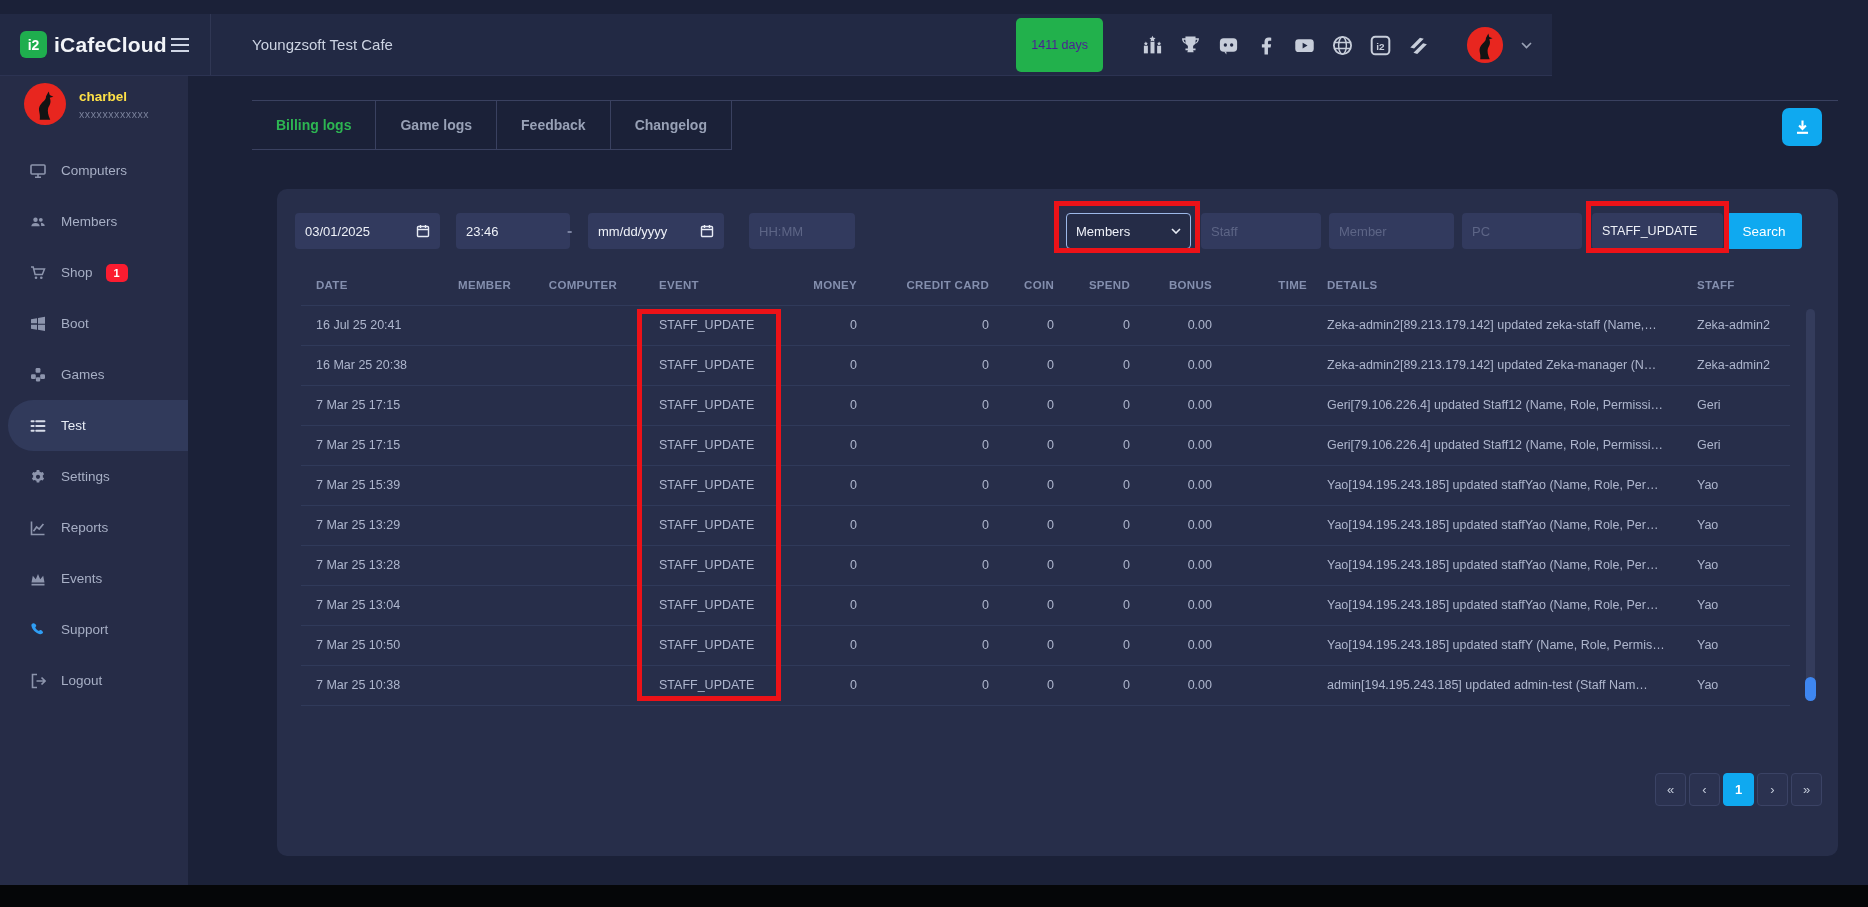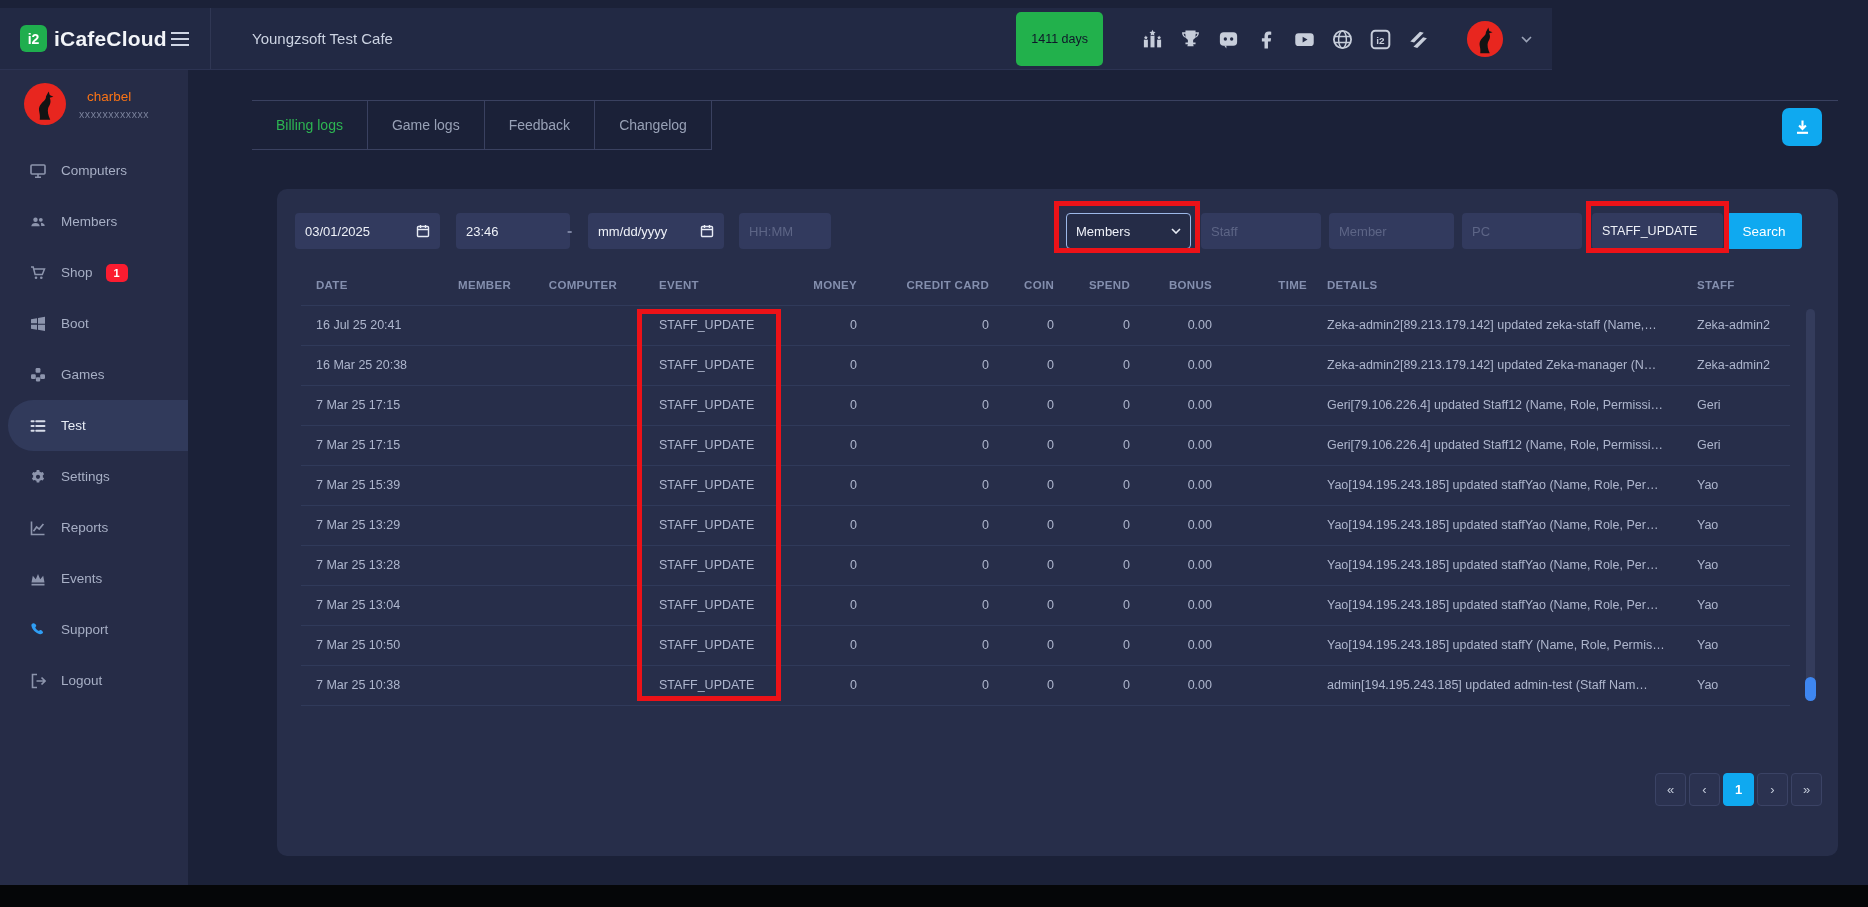--- a/index.html
+++ b/index.html
@@ -13,7 +13,7 @@
   svg { display:block; }
 
   
-  .topbar { position:absolute; left:0; top:8px; width:1552px; height:62px; background:#222944; border-bottom:1px solid #2c3352; z-index:30; }
+  .topbar { position:absolute; left:0; top:14px; width:1552px; height:62px; background:#222944; border-bottom:1px solid #2c3352; z-index:30; }
   .logo-section { position:absolute; left:0; top:0; width:211px; height:61px; border-right:1px solid #303754; display:flex; align-items:center; padding-left:20px; }
   .logo { display:flex; align-items:center; gap:7px; cursor:pointer; }
   .logo-mark { width:27px; height:27px; background:#1fae4e; border-radius:6px; color:#fff; font-weight:bold; font-size:14px; display:flex; align-items:center; justify-content:center; }

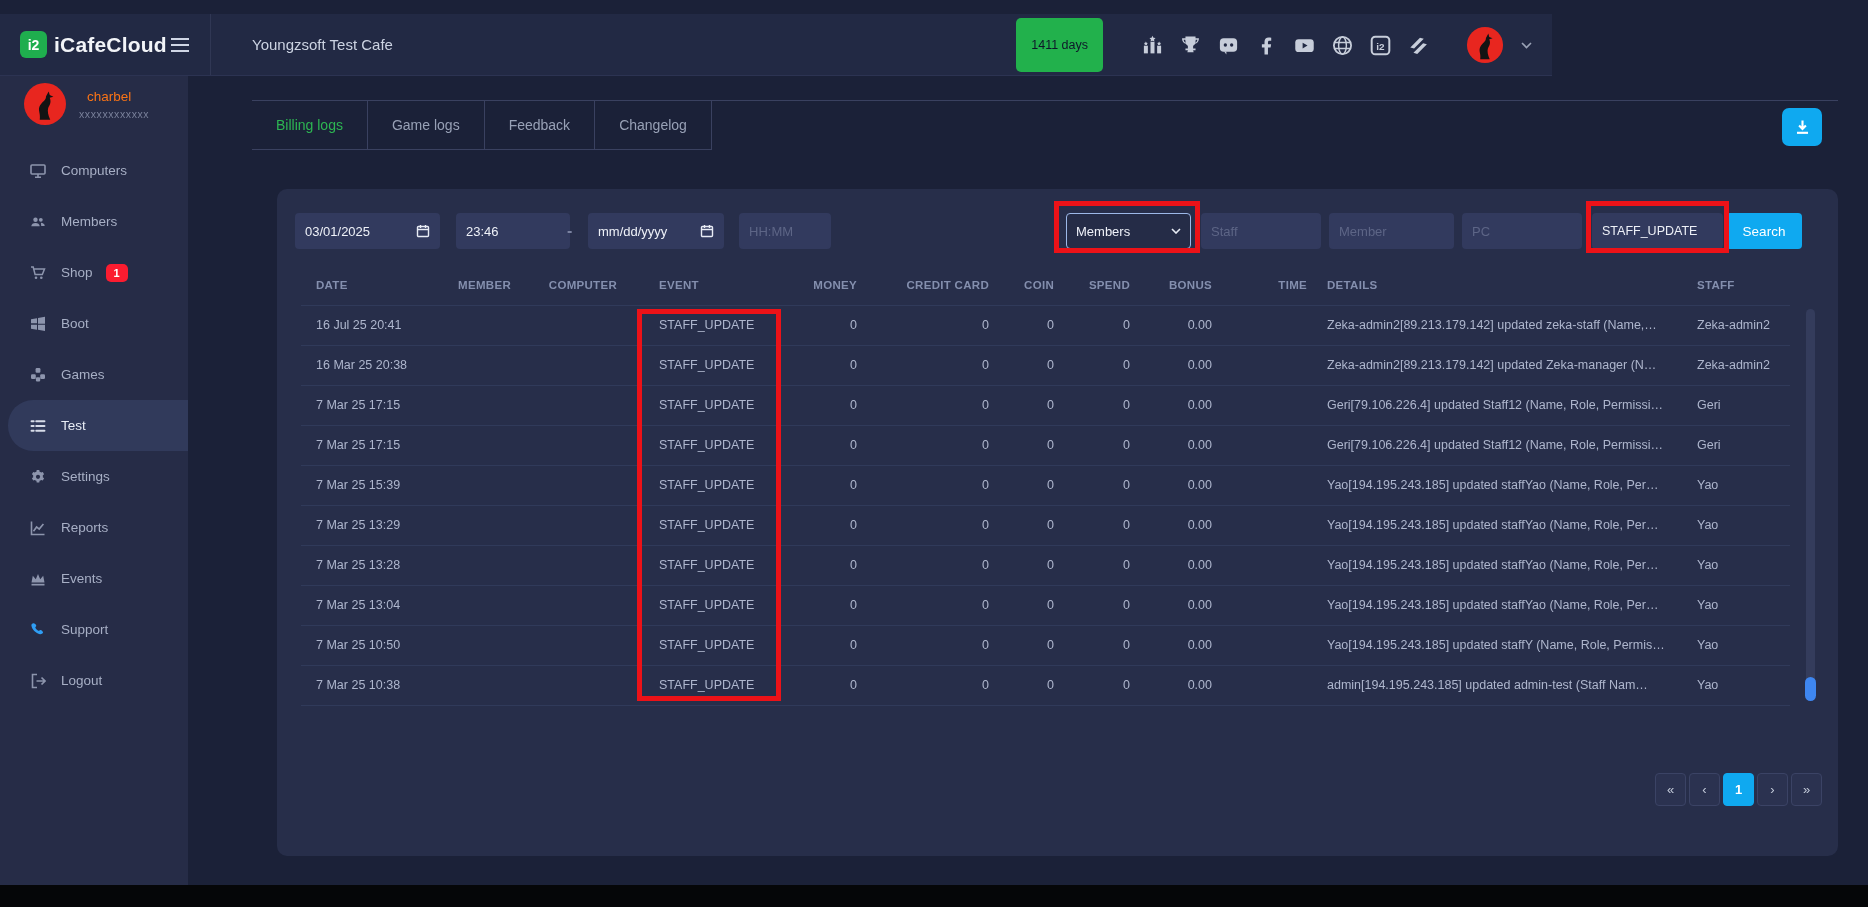--- a/index.html
+++ b/index.html
@@ -21,7 +21,7 @@
   .hamburger { position:absolute; right:20px; top:24px; }
   .page-title { position:absolute; left:252px; top:0; height:62px; line-height:62px; color:#ccd3e2; font-size:15px; }
   .topbar-right { position:absolute; right:0; top:0; height:62px; display:flex; align-items:center; gap:17px; padding-right:20px; }
-  .days-badge { background:#22b14c; color:#0f172a; font-size:12.5px; padding:20px 15px; border-radius:5px; margin-right:22px; cursor:pointer; }
+  .days-badge { background:#22b14c; color:#4c1d95; font-size:12.5px; padding:20px 15px; border-radius:5px; margin-right:22px; cursor:pointer; }
   .tb-icon { color:#c7cdda; cursor:pointer; }
   .tb-icon svg { width:21px; height:21px; }
   .tb-avatar { margin-left:20px; cursor:pointer; }

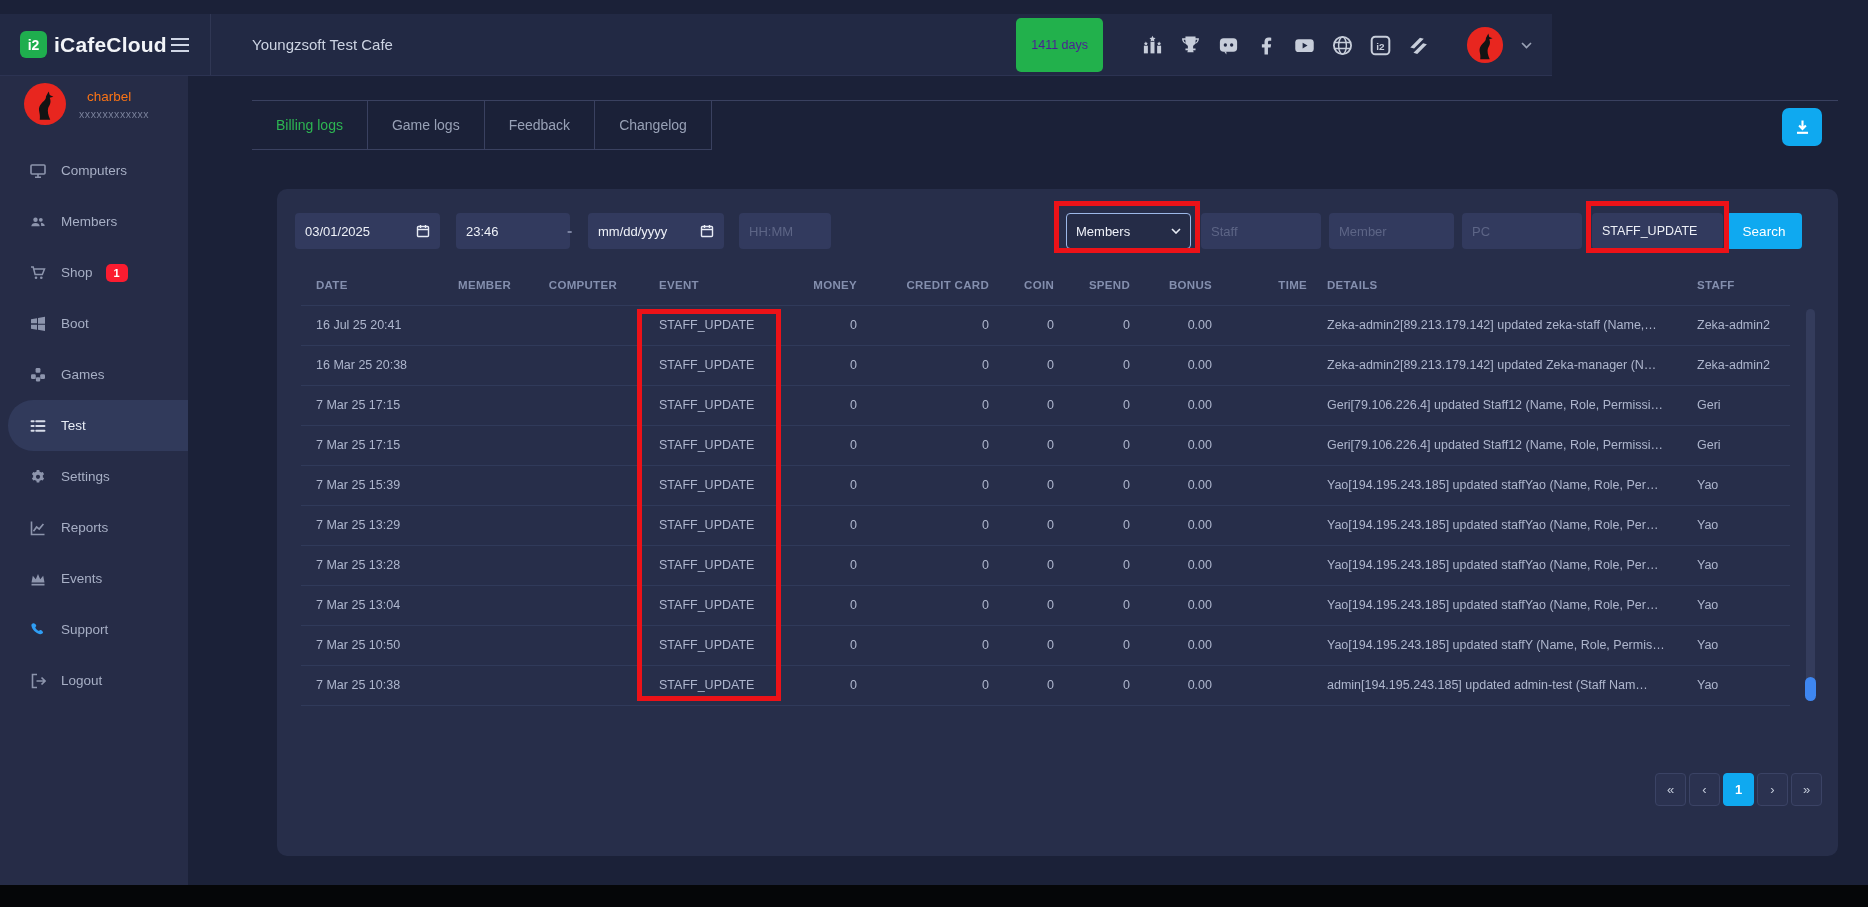--- a/index.html
+++ b/index.html
@@ -32,7 +32,7 @@
   .sidebar { position:absolute; left:0; top:62px; width:188px; height:823px; background:#262c47; z-index:20; }
   .profile { display:flex; align-items:center; gap:13px; padding:21px 0 0 24px; }
   .avatar svg { width:42px; height:42px; }
-  .p-name { color:#f97316; font-weight:normal; font-size:13.5px;margin-left:8px; }
+  .p-name { color:#fde047; font-weight:bold; font-size:13.5px; }
   .p-masked { color:#79809a; font-size:10.5px; letter-spacing:.6px; margin-top:4px; }
   #sidebar-menu { position:absolute; top:83px; left:0; right:0; }
   .menu-item { height:51px; display:flex; align-items:center; padding-left:28px; color:#a7afc5; font-size:13.5px; cursor:pointer; }

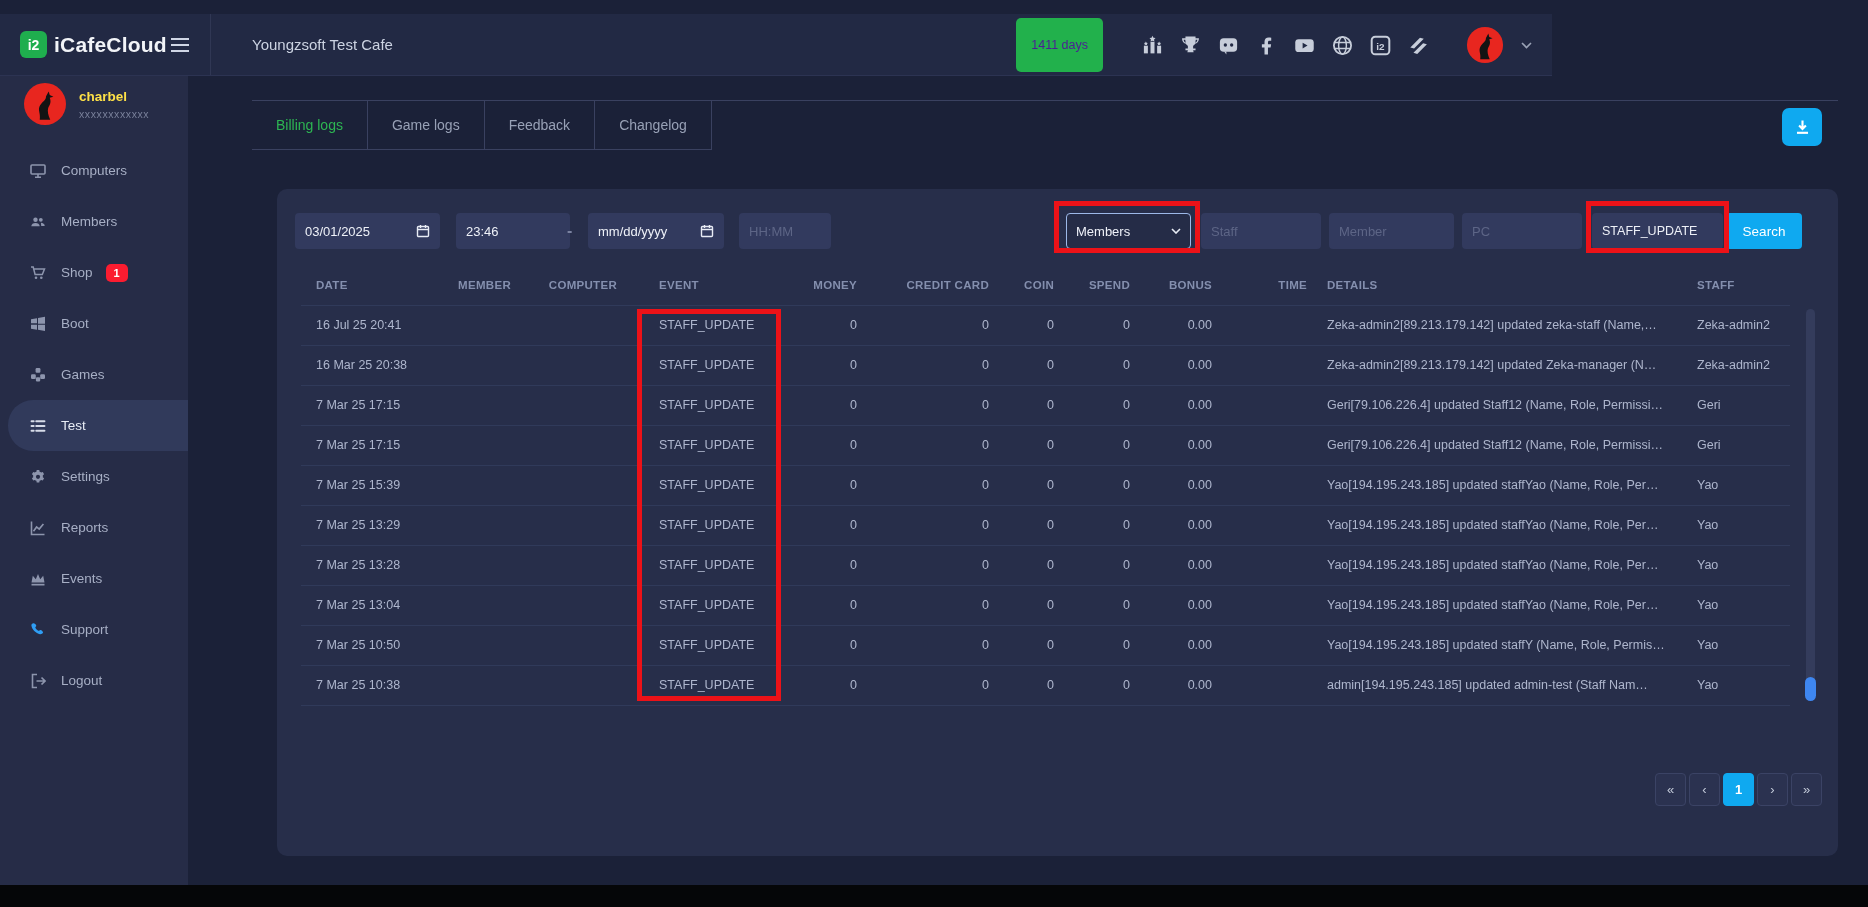--- a/index.html
+++ b/index.html
@@ -47,7 +47,7 @@
   .main { position:absolute; left:188px; top:62px; width:1680px; height:823px; background:#1b2138; }
   .tabs-wrap { position:absolute; left:64px; right:30px; top:38px; border-top:1px solid #3a4160; }
   .tab-group { display:flex; width:max-content; border-bottom:1px solid #3a4160; }
-  .tab { height:48px; line-height:48px; padding:0 24px; font-size:14px; color:#98a1b6; border-right:1px solid #3a4160; cursor:pointer; }
+  .tab { height:48px; line-height:48px; padding:0 24px; font-size:14px; color:#98a1b6; border-right:1px solid #3a4160; cursor:pointer;font-weight:bold; }
   .tab.active { color:#2db552; }
   .download-btn { position:absolute; right:46px; top:46px; width:40px; height:38px; background:#0fa9f0; border:none; border-radius:7px; display:flex; align-items:center; justify-content:center; cursor:pointer; }
 

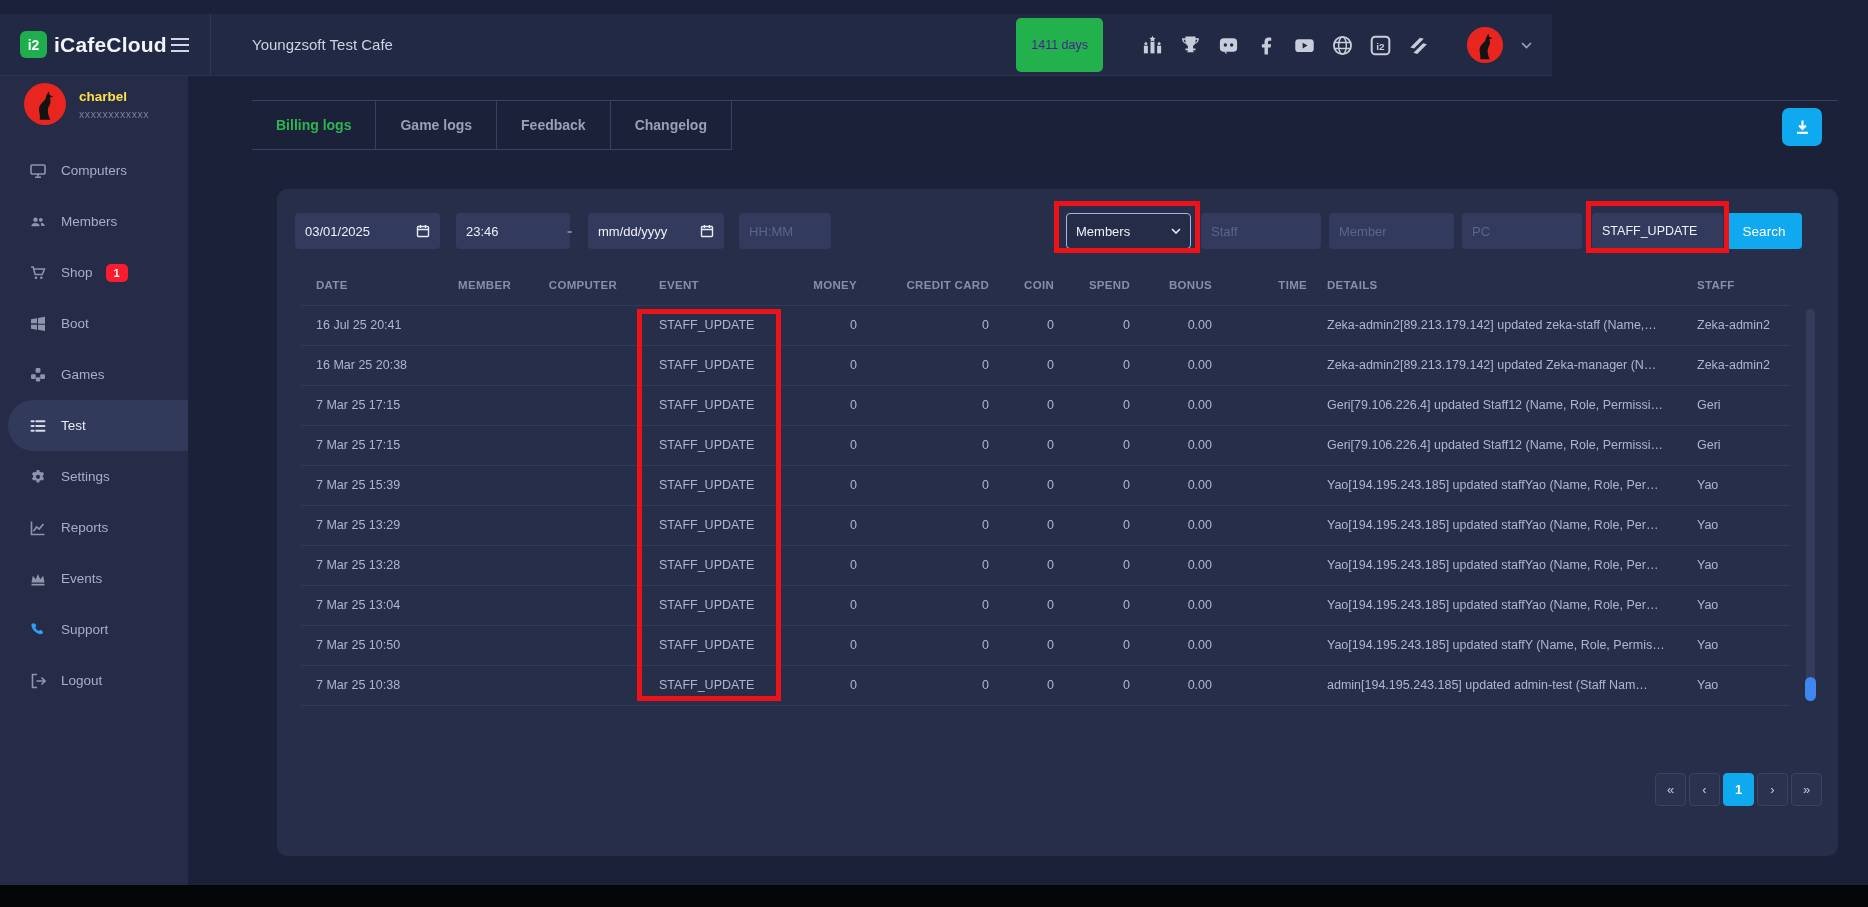--- a/index.html
+++ b/index.html
@@ -337,7 +337,7 @@
           </svg>
         </span>
     </div>
-    <div class="f-field" style="left:462px;width:92px">
+    <div class="f-field" style="left:472px;width:106px">
       <span class="f-value placeholder">HH:MM</span>
     </div>
     <div class="f-select" style="left:789px;width:125px">

